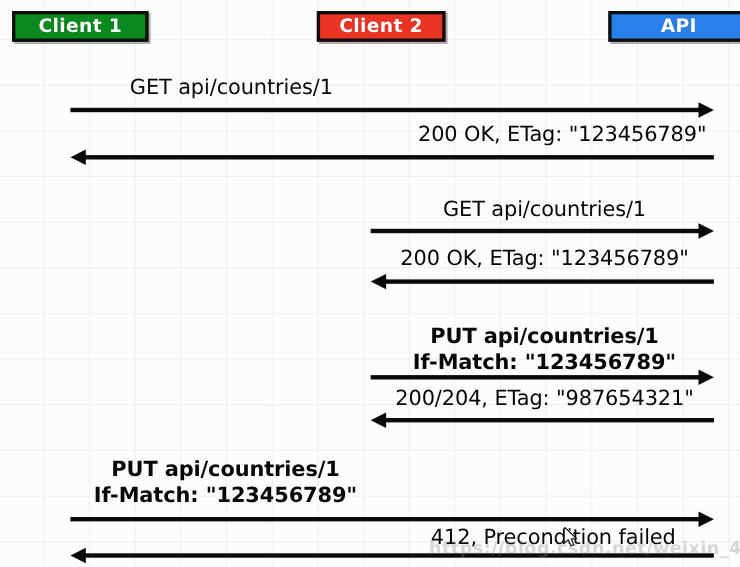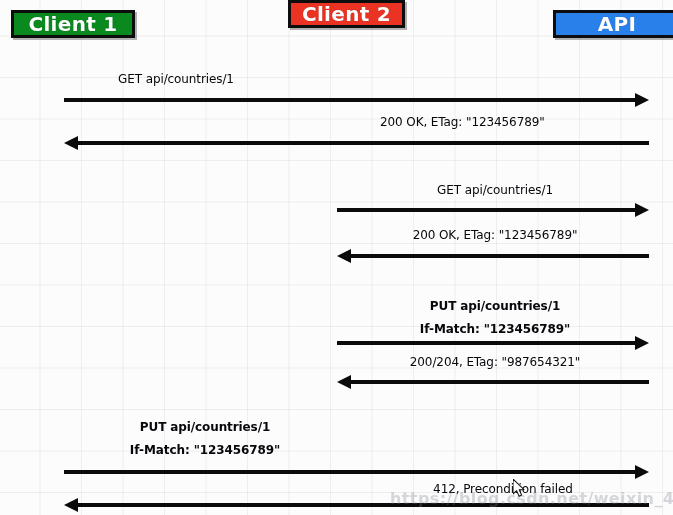--- a/index.html
+++ b/index.html
@@ -34,7 +34,7 @@
     box-sizing: border-box;
     border: 3px solid #0d0d0d;
     color: #ffffff;
-    font-size: 20px;
+    font-size: 17px;
     font-weight: bold;
     letter-spacing: 0.3px;
     display: flex;

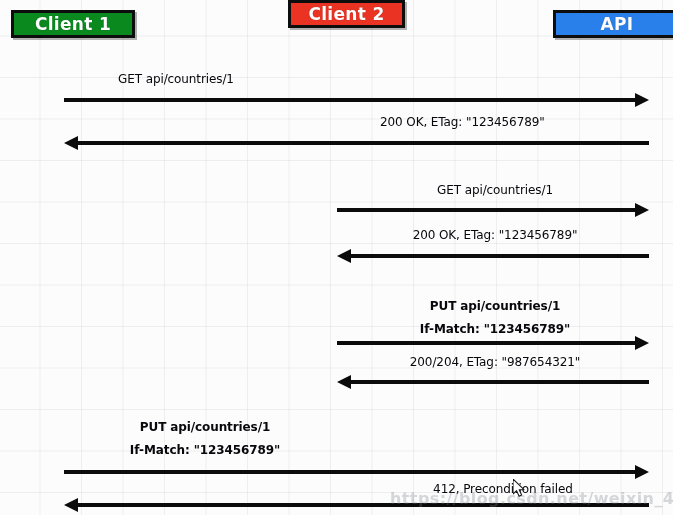--- a/index.html
+++ b/index.html
@@ -44,7 +44,7 @@
     box-shadow: 2px 2px 0 rgba(0,0,0,0.30);
   }
   #actor-client1 { left: 11px;  top: 10px; width: 124px; background: #0a8a1e; }
-  #actor-client2 { left: 288px; top: 0; width: 117px; background: #ea3323; }
+  #actor-client2 { left: 288px; top: 10px; width: 117px; background: #ea3323; }
   #actor-api     { left: 553px; top: 10px; width: 128px; background: #2a80ea; }
 
   

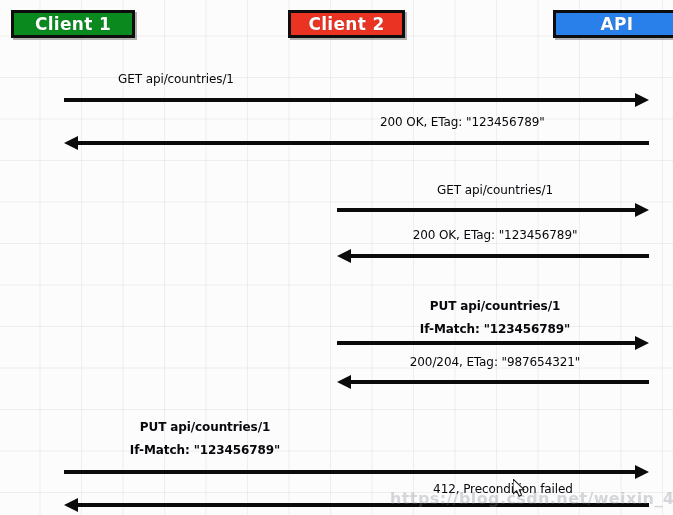--- a/index.html
+++ b/index.html
@@ -51,7 +51,7 @@
   .msg-label {
     position: absolute;
     color: #07070c;
-    font-size: 12px;
+    font-size: 19px;
     line-height: 22px;
     white-space: nowrap;
     letter-spacing: -0.1px;

